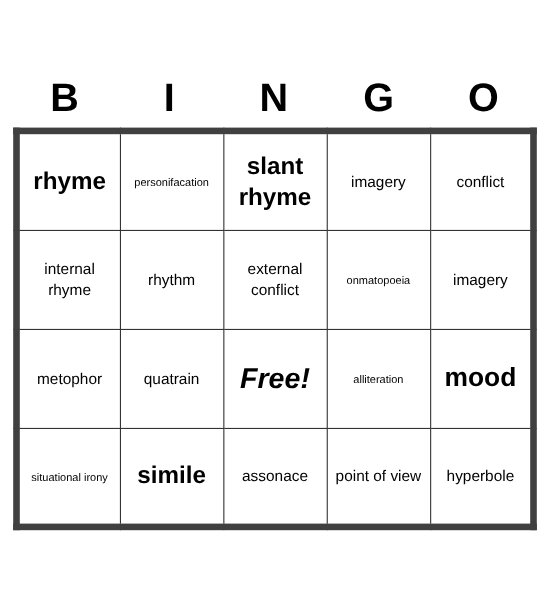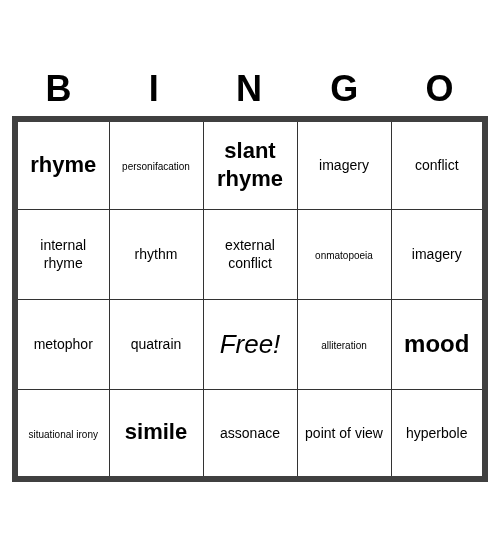--- a/index.html
+++ b/index.html
@@ -56,7 +56,7 @@
     }
     .free-cell {
       font-size: 26px;
-      font-weight: normal;
+      font-weight: bold;
       font-style: italic;
     }
   </style>

